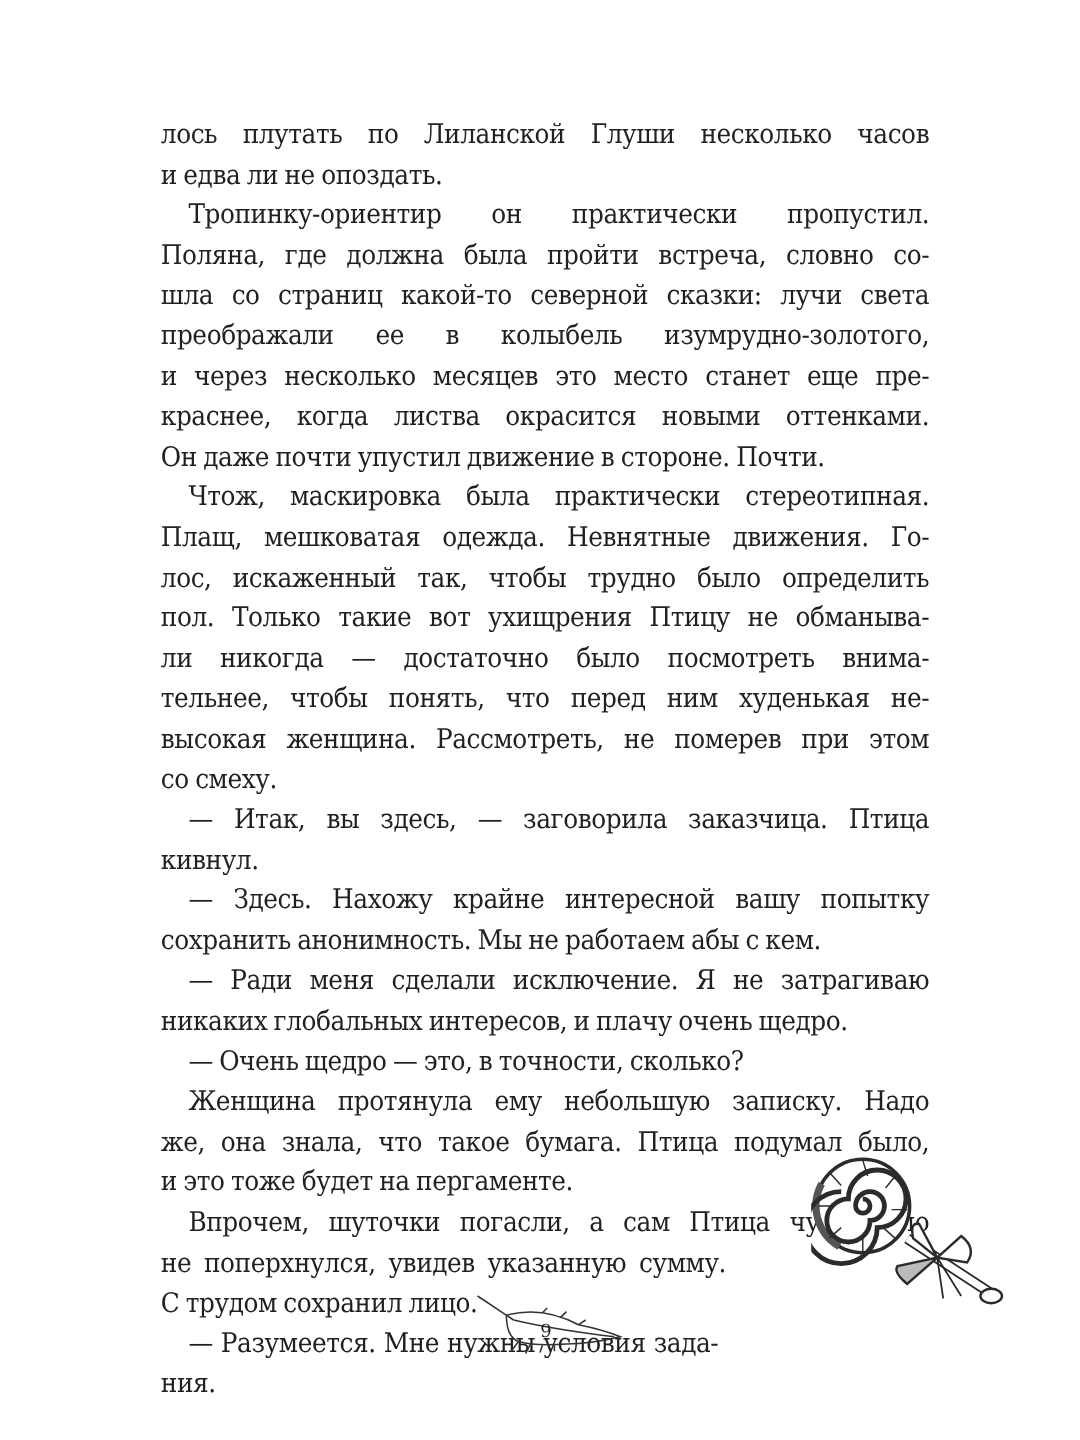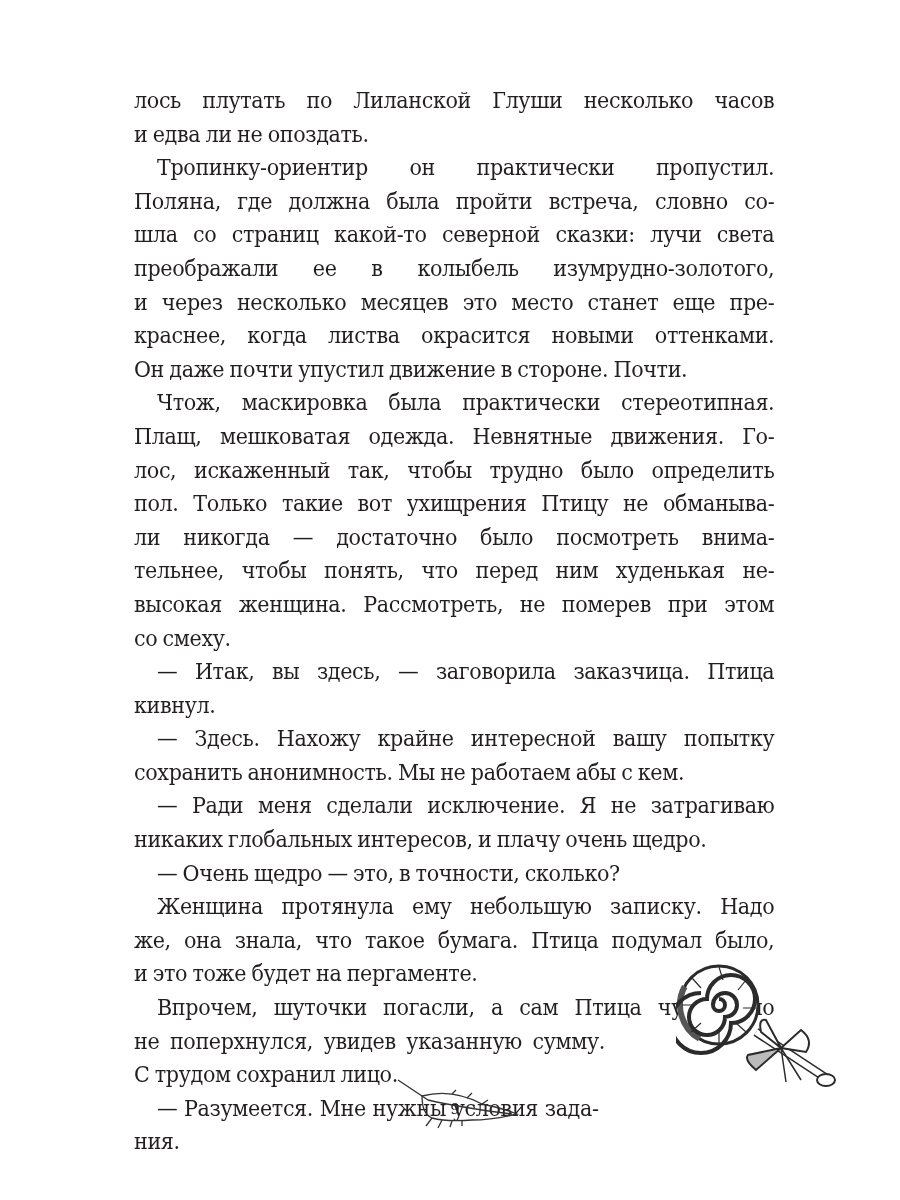--- a/index.html
+++ b/index.html
@@ -8,7 +8,7 @@
       font-family: "DejaVu Serif", "Liberation Serif", serif; color: #231f20;
     }
     .page-text {
-      position: absolute; left: 134px; top: 84px; width: 640px;
+      position: absolute; left: 134px; top: 96px; width: 640px;
     }
     .line {
       height: 33.6px; line-height: 33.6px; font-size: 22.5px;

